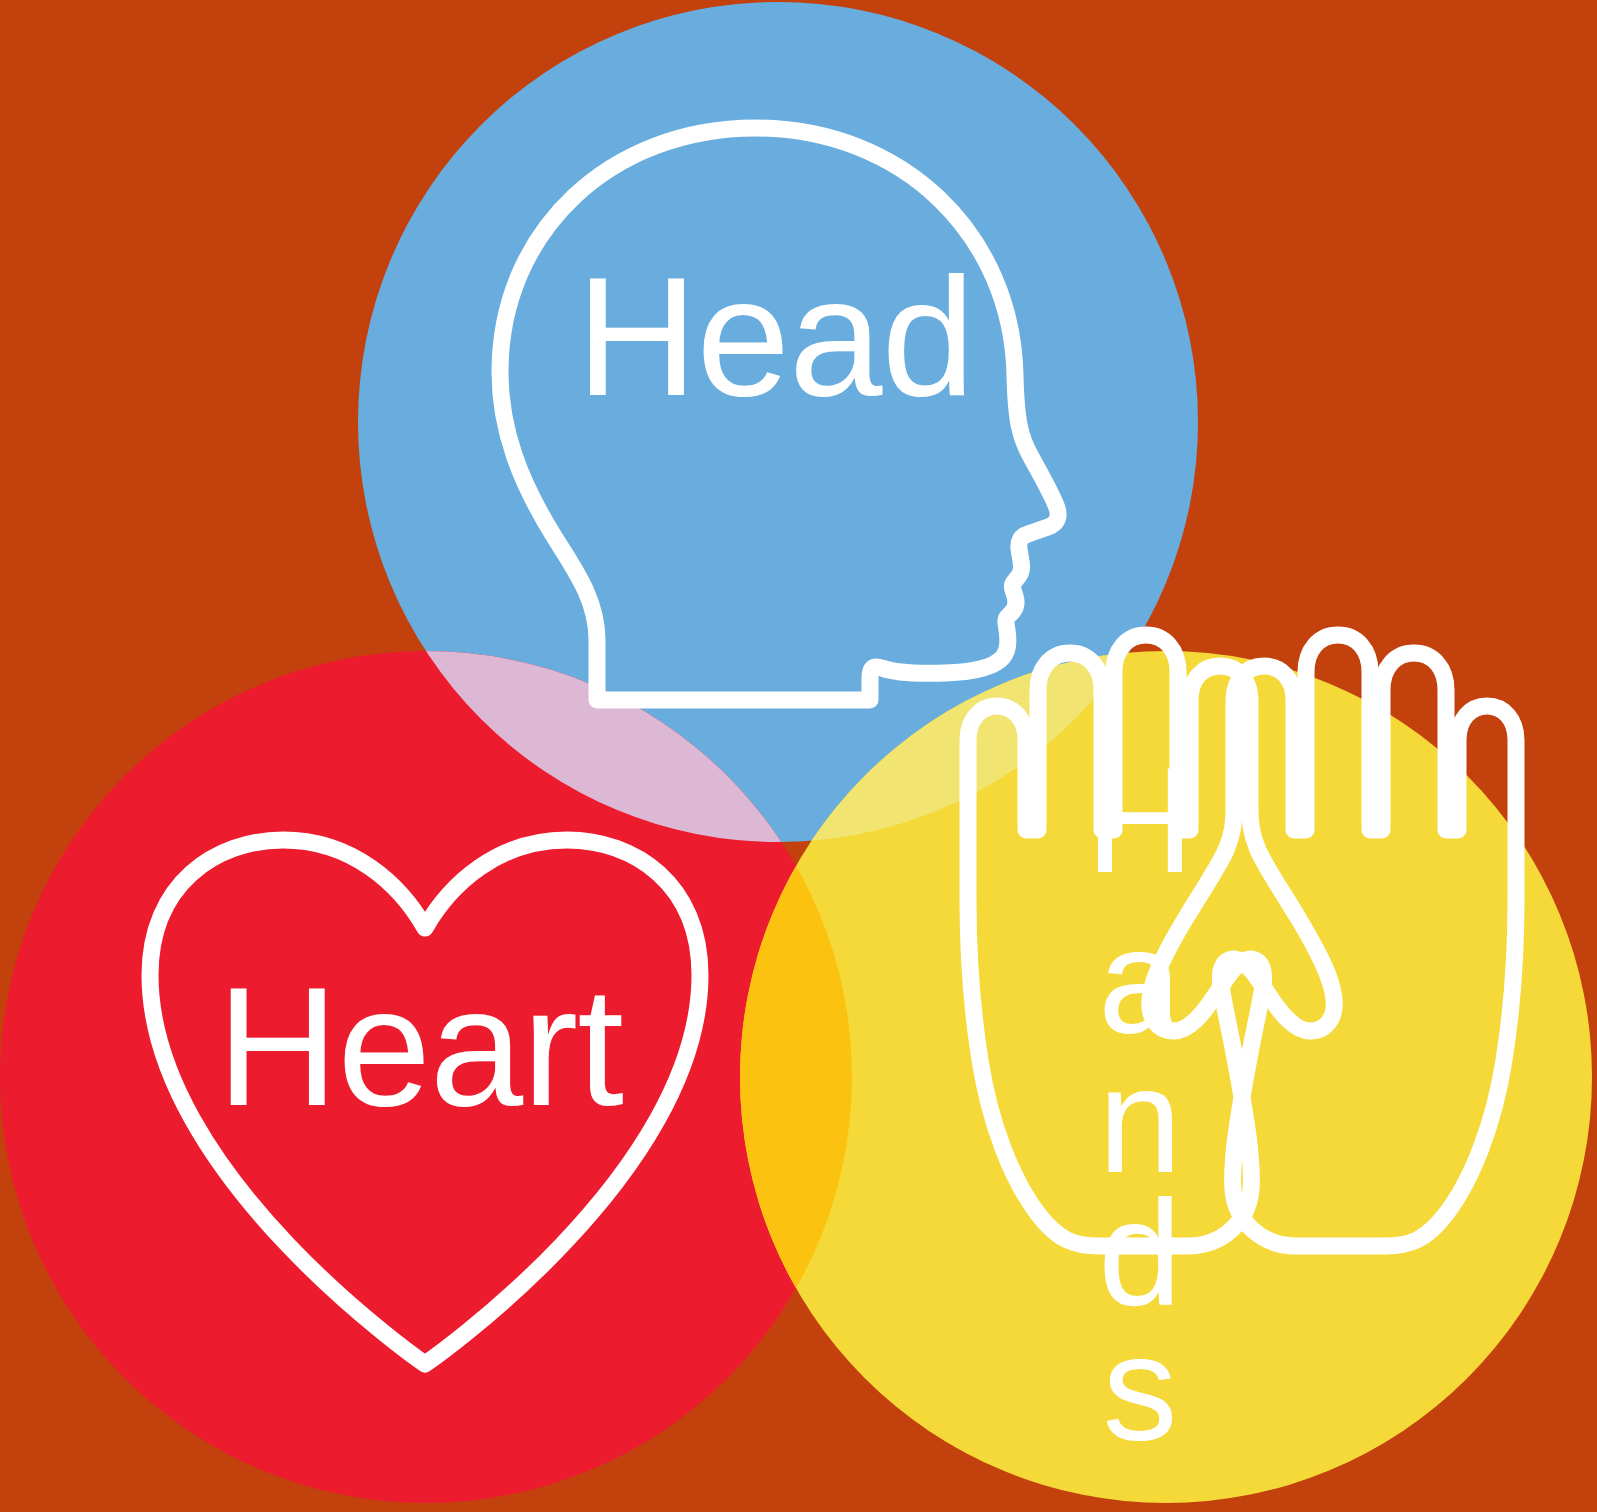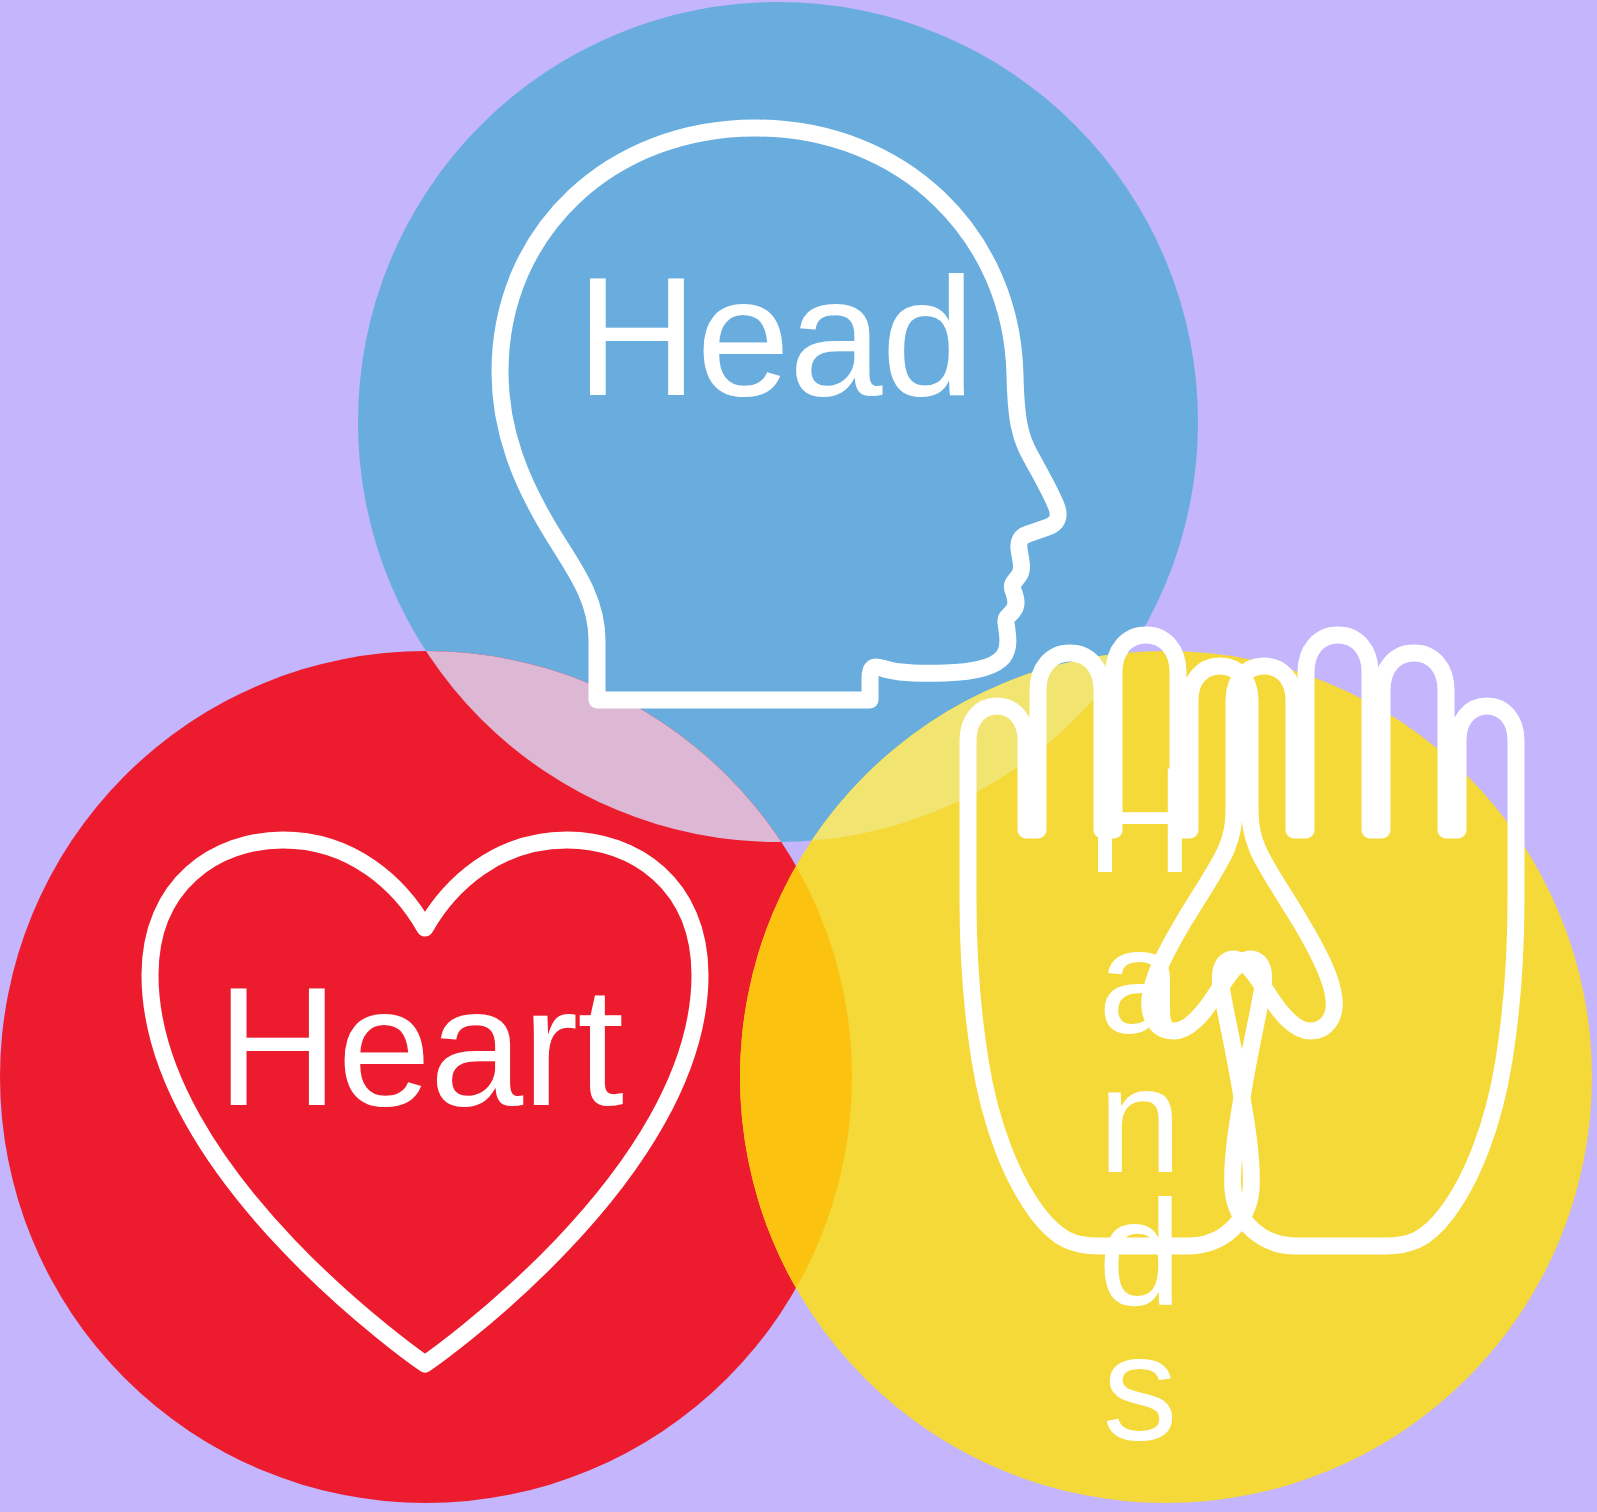--- a/index.html
+++ b/index.html
@@ -45,7 +45,7 @@
 </head>
 <body style="background: rgb(255, 255, 255);">
 
-<div id="venn-stage" style="background: #c4b5fd;">
+<div id="venn-stage" style="background: #c2410c;">
 
   <svg id="venn-svg" viewBox="0 0 1597 1512" xmlns="http://www.w3.org/2000/svg">
 

